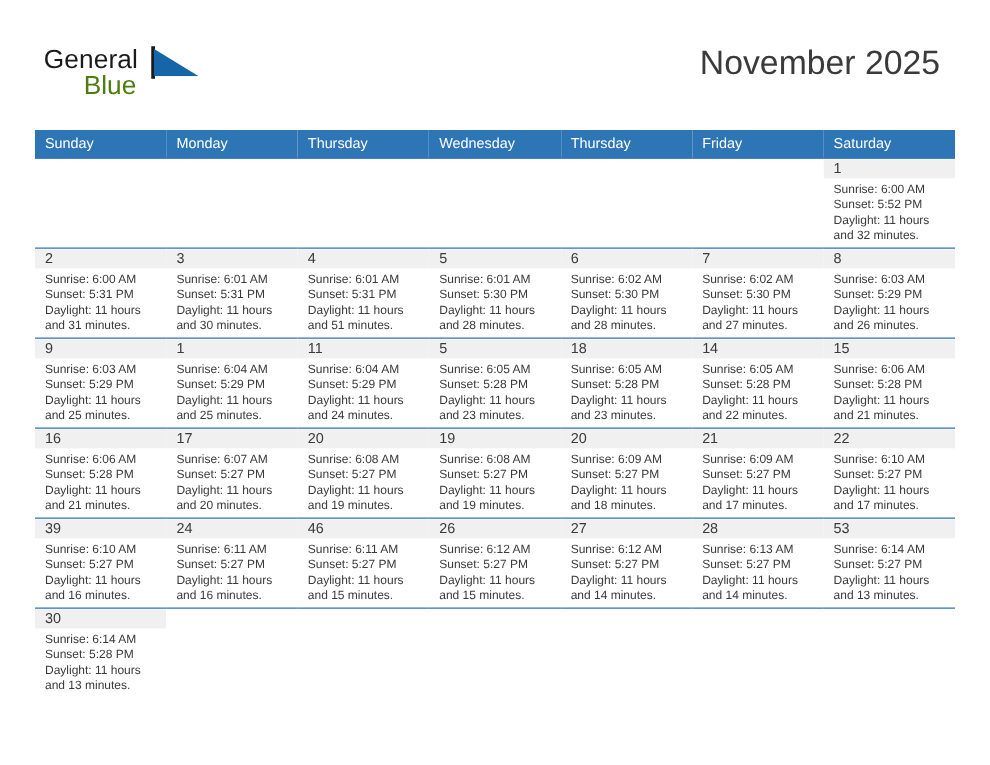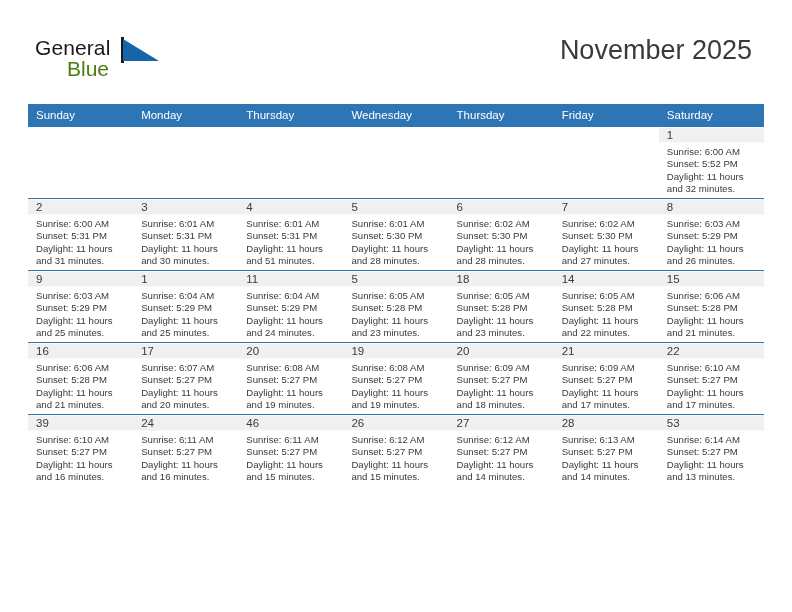--- a/index.html
+++ b/index.html
@@ -449,6 +449,23 @@
             </span>
           </td>
         </tr>
+        <tr class="week-row">
+          <td class="has-day">
+            <span class="daynum">30</span>
+            <span class="cellinfo">
+              <span class="line">Sunrise: 6:14 AM</span>
+              <span class="line">Sunset: 5:28 PM</span>
+              <span class="line">Daylight: 11 hours</span>
+              <span class="line">and 13 minutes.</span>
+            </span>
+          </td>
+          <td class="empty"></td>
+          <td class="empty"></td>
+          <td class="empty"></td>
+          <td class="empty"></td>
+          <td class="empty"></td>
+          <td class="empty"></td>
+        </tr>
       </tbody>
   </table>
 

